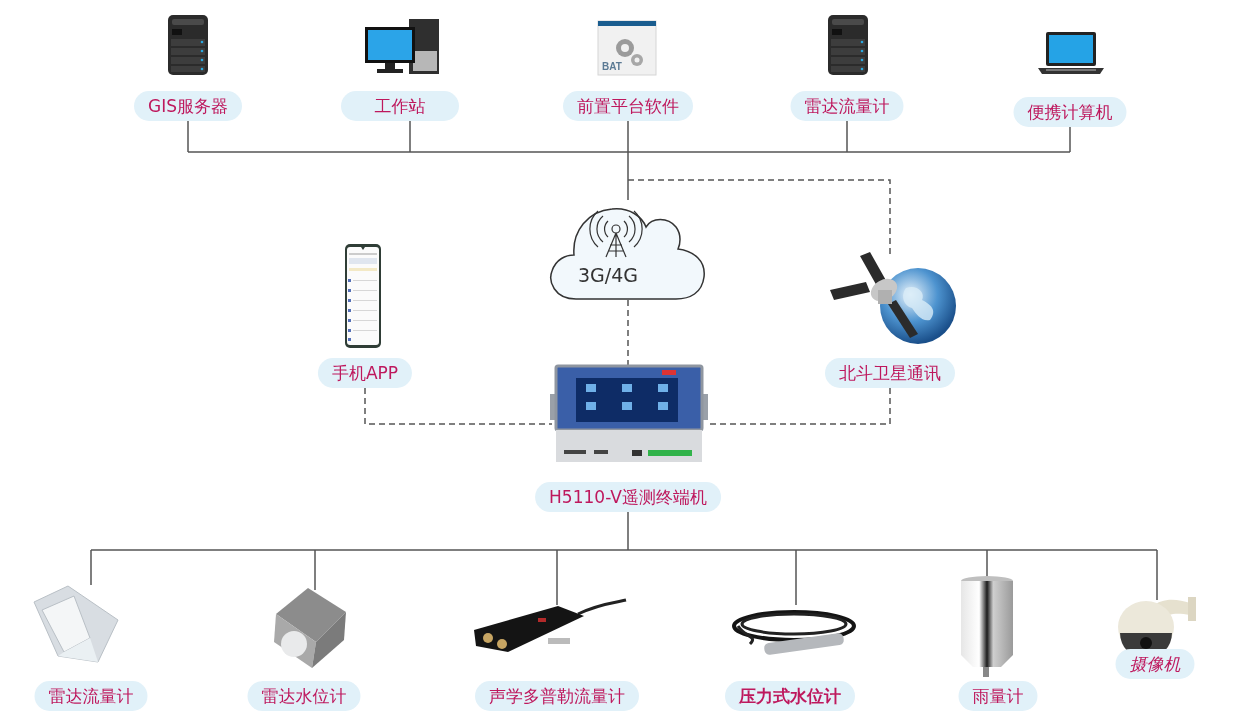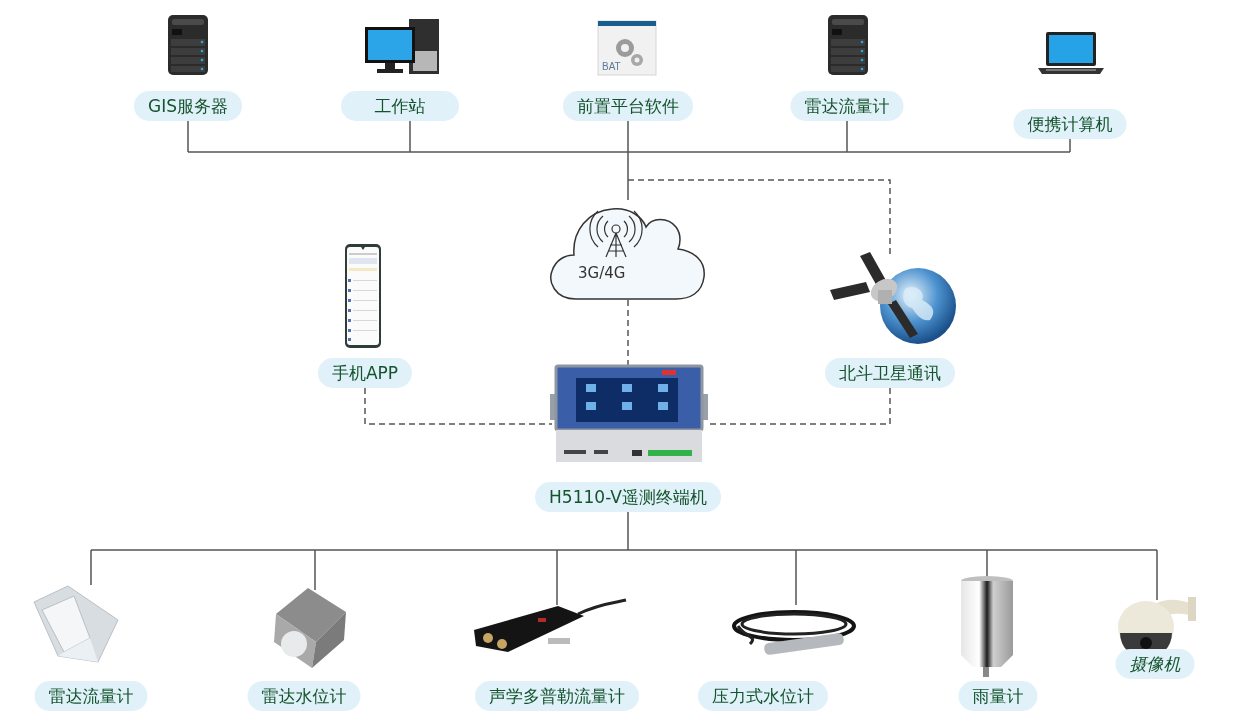--- a/index.html
+++ b/index.html
@@ -10,7 +10,7 @@
           background:#e1f1f9; color:#14532d; font-size:17px; text-align:center;
           padding:0 14px; white-space:nowrap; transform:translateX(-50%); }
   svg.lines { position:absolute; left:0; top:0; }
-  .icon { position:absolute; }
+  .icon { position:absolute;font-weight:bold; }
 </style>
 </head>
 <body>

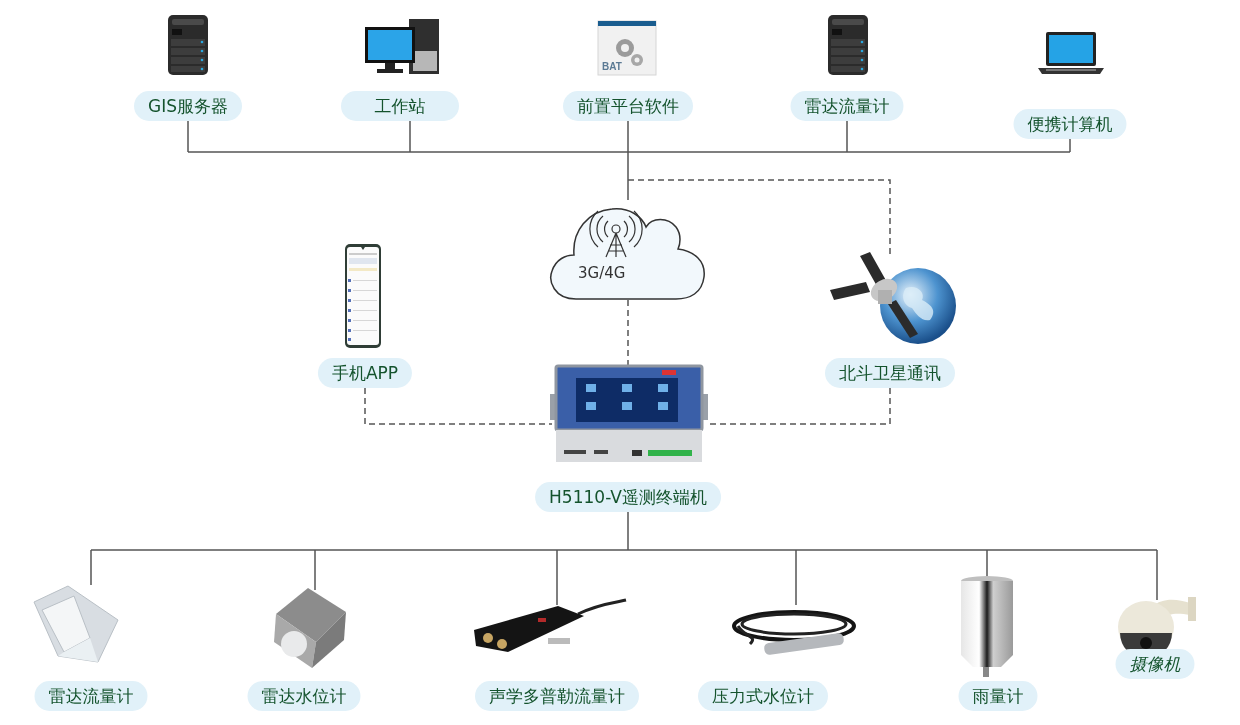--- a/index.html
+++ b/index.html
@@ -7,7 +7,7 @@
          font-family:"DejaVu Sans", "Liberation Sans", sans-serif; color:#444; }
   .abs { position:absolute; }
   .pill { position:absolute; height:30px; line-height:30px; border-radius:15px;
-          background:#e1f1f9; color:#14532d; font-size:17px; text-align:center;
+          background:#e1f1f9; color:#be185d; font-size:17px; text-align:center;
           padding:0 14px; white-space:nowrap; transform:translateX(-50%); }
   svg.lines { position:absolute; left:0; top:0; }
   .icon { position:absolute;font-weight:bold; }

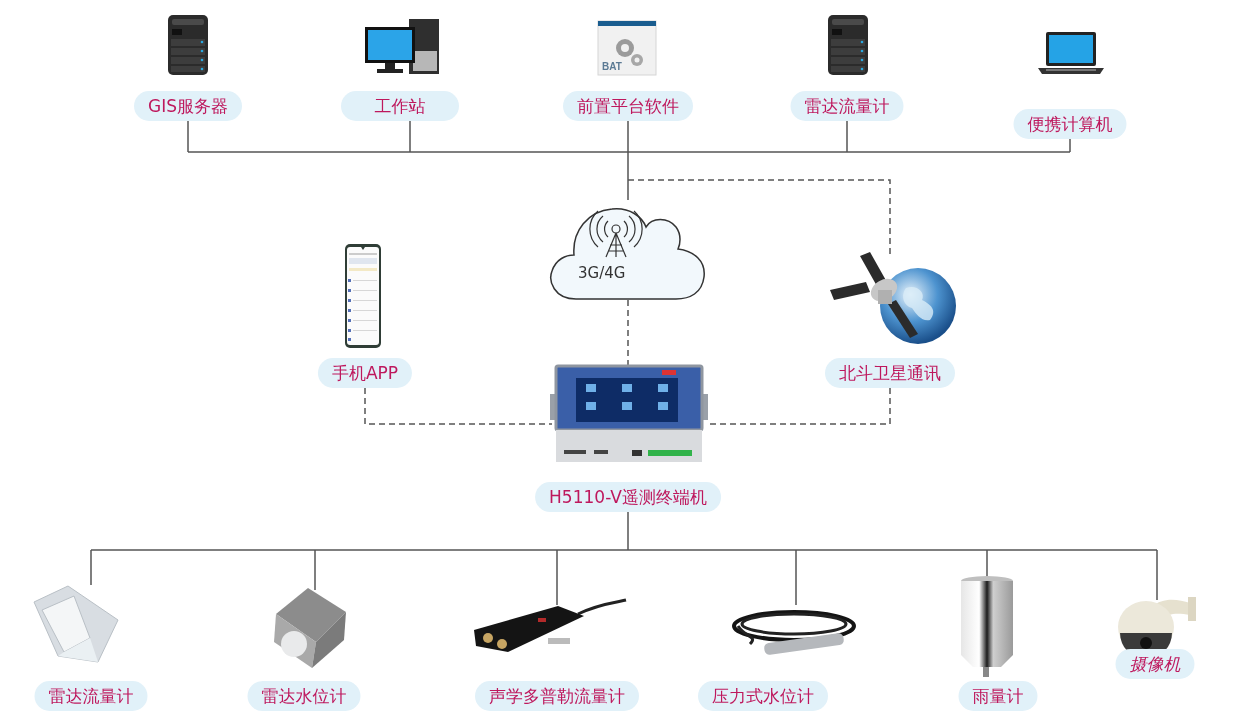--- a/index.html
+++ b/index.html
@@ -118,7 +118,7 @@
 <div class="pill" style="left:400px;top:91px;width:90px;">工作站</div>
 <div class="pill" style="left:628px;top:91px;">前置平台软件</div>
 <div class="pill" style="left:847px;top:91px;">雷达流量计</div>
-<div class="pill" style="left:1070px;top:109px;text-align:right;">便携计算机</div>
+<div class="pill" style="left:1070px;top:97px;text-align:right;">便携计算机</div>
 
 <div class="icon" style="left:546px;top:195px;">
   <svg width="162" height="106" viewBox="0 0 162 106">

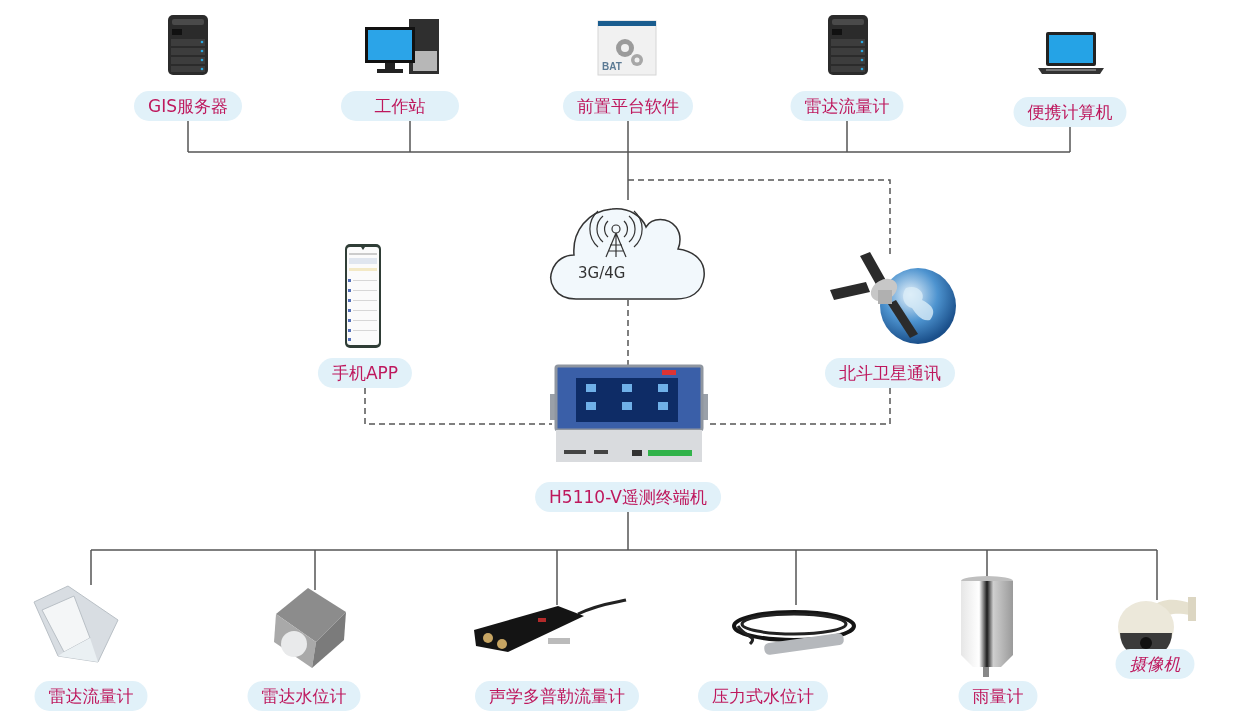--- a/index.html
+++ b/index.html
@@ -135,7 +135,7 @@
     </g>
   </svg>
 </div>
-<div class="abs" style="left:578px;top:264px;font-size:15px;color:#333;">3G/4G</div>
+<div class="abs" style="left:578px;top:264px;font-size:19px;color:#333;">3G/4G</div>
 
 <div class="icon" style="left:335px;top:243px;">
   <svg width="56" height="106" viewBox="0 0 56 106">

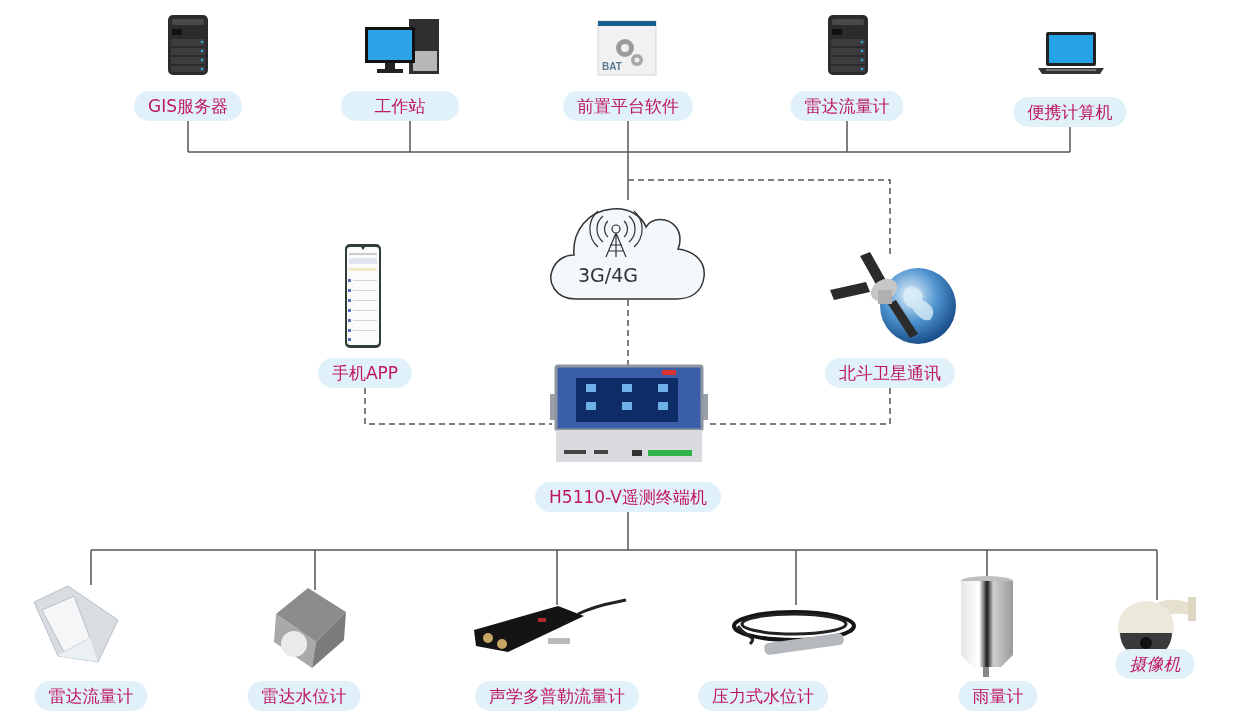--- a/index.html
+++ b/index.html
@@ -274,7 +274,7 @@
 <div class="pill" style="left:91px;top:681px;">雷达流量计</div>
 <div class="pill" style="left:304px;top:681px;">雷达水位计</div>
 <div class="pill" style="left:557px;top:681px;">声学多普勒流量计</div>
-<div class="pill" style="left:763px;top:681px;">压力式水位计</div>
+<div class="pill" style="left:790px;top:681px;font-weight:bold;">压力式水位计</div>
 <div class="pill" style="left:998px;top:681px;text-align:right;">雨量计</div>
 <div class="pill" style="left:1155px;top:649px;font-style:italic;">摄像机</div>
 

